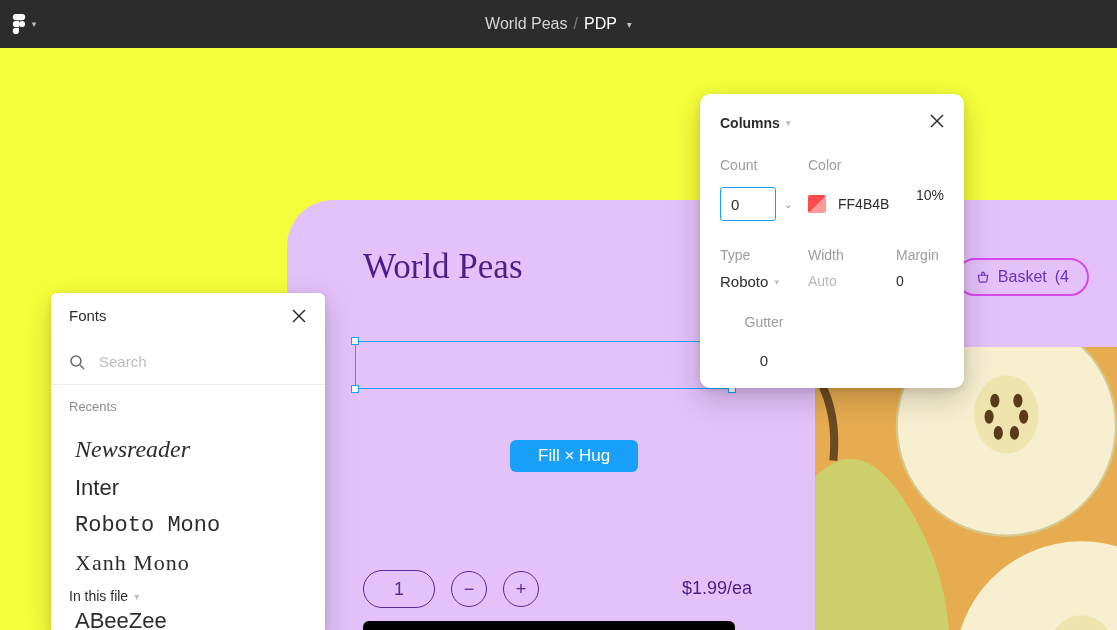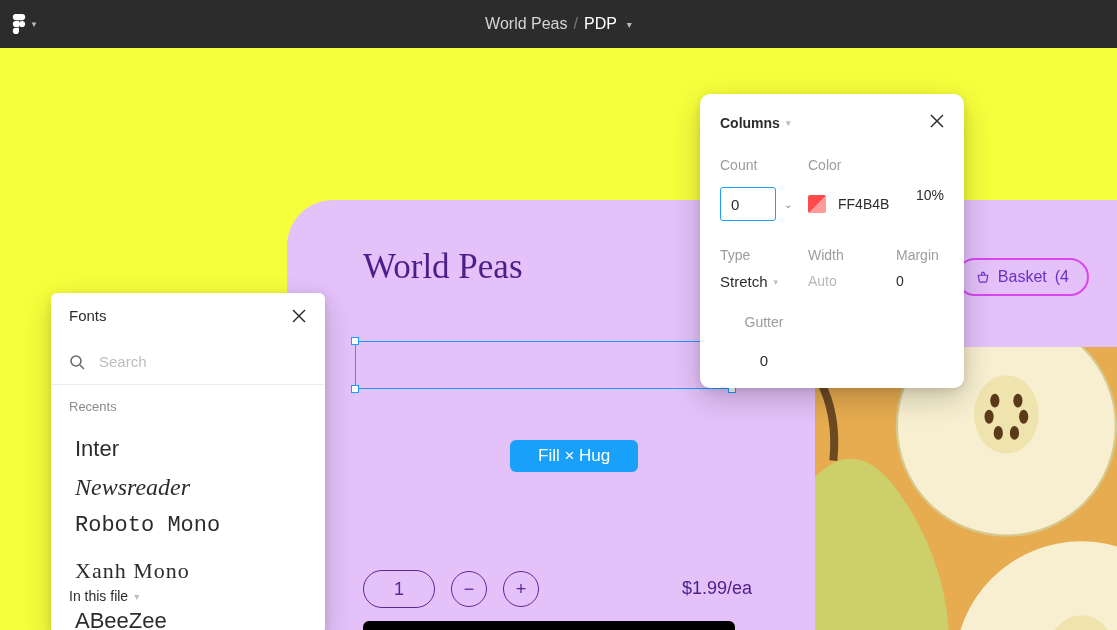--- a/index.html
+++ b/index.html
@@ -242,7 +242,7 @@
       <div class="cp-label">Margin</div>
 
       <div class="typeval">
-        <span>Stretch</span>
+        <span>Roboto</span>
         <span class="chev">▾</span>
       </div>
       <div class="grayval">Auto</div>

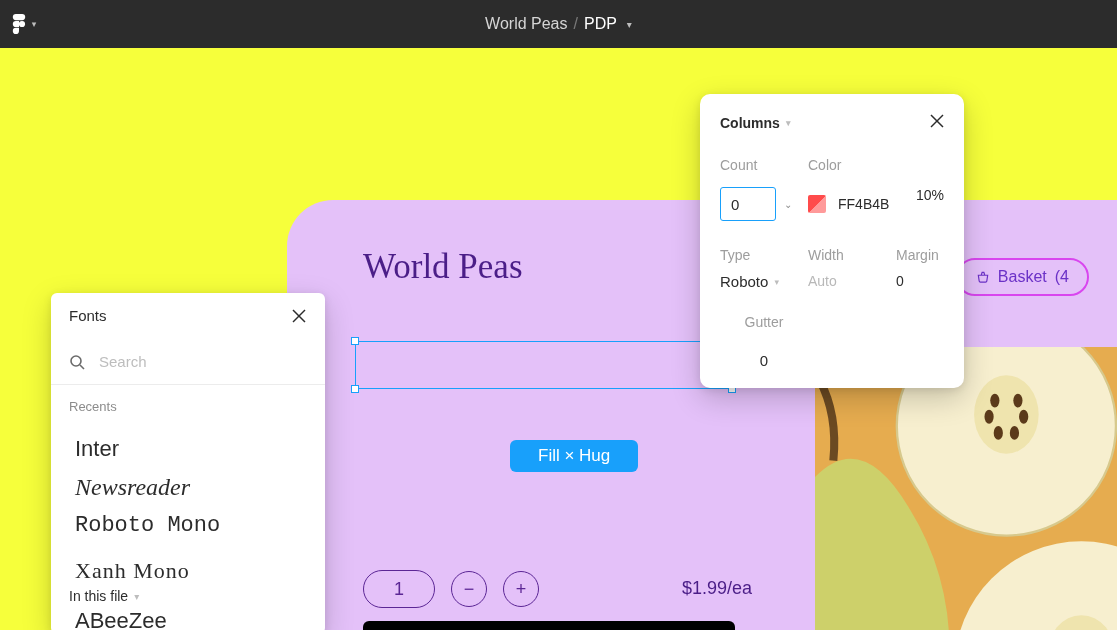--- a/index.html
+++ b/index.html
@@ -195,8 +195,8 @@
     </div>
     <div class="fp-section">Recents</div>
     <div class="font-list">
+      <div class="font-item ff-news">Newsreader</div>
       <div class="font-item ff-inter">Inter</div>
-      <div class="font-item ff-news">Newsreader</div>
       <div class="font-item ff-rmono">Roboto Mono</div>
       <div class="font-item ff-xmono">Xanh Mono</div>
     </div>

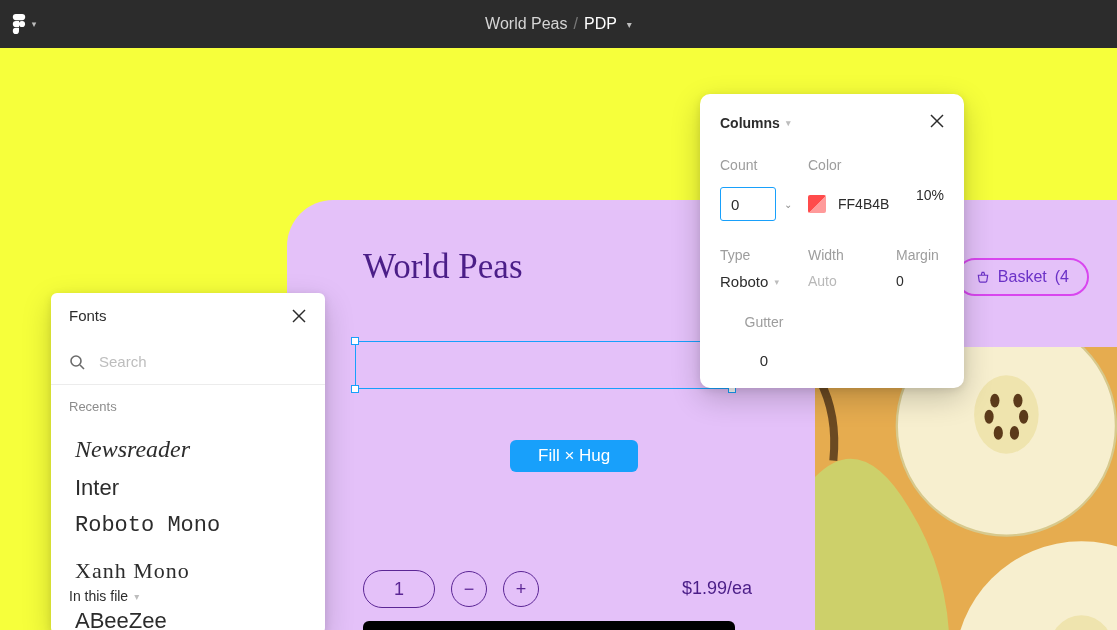--- a/index.html
+++ b/index.html
@@ -52,7 +52,7 @@
     .ff-inter{ font-family: Arial, Helvetica, sans-serif; }
     .ff-news{ font-family: Georgia, "Times New Roman", serif; font-style:italic; font-size:24px; }
     .ff-rmono{ font-family: "Courier New", Courier, monospace; font-weight:500; }
-    .ff-xmono{ font-family: Georgia, serif; letter-spacing:1px;margin-top:8px; }
+    .ff-xmono{ font-family: Georgia, serif; letter-spacing:1px; }
     .fp-footer { position:absolute; bottom:30px; left:0; right:0; padding:0 18px; display:flex; align-items:center; gap:6px; font-size:14px; color:#2c2c2c;margin-top:38px; }
     .fp-footer .chev { font-size:10px; color:#bdbdbd; }
     .clipped-font { position:absolute; bottom:0; left:24px; font-size:22px; font-family: Arial, sans-serif; }

